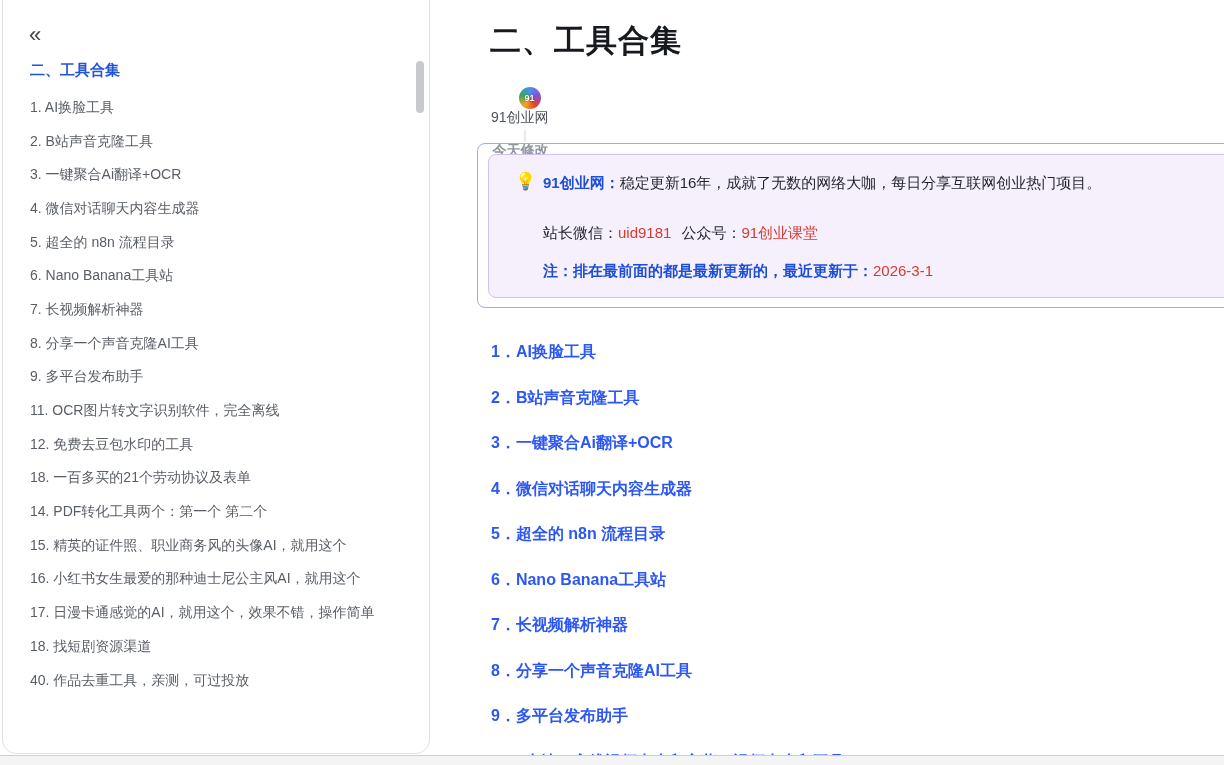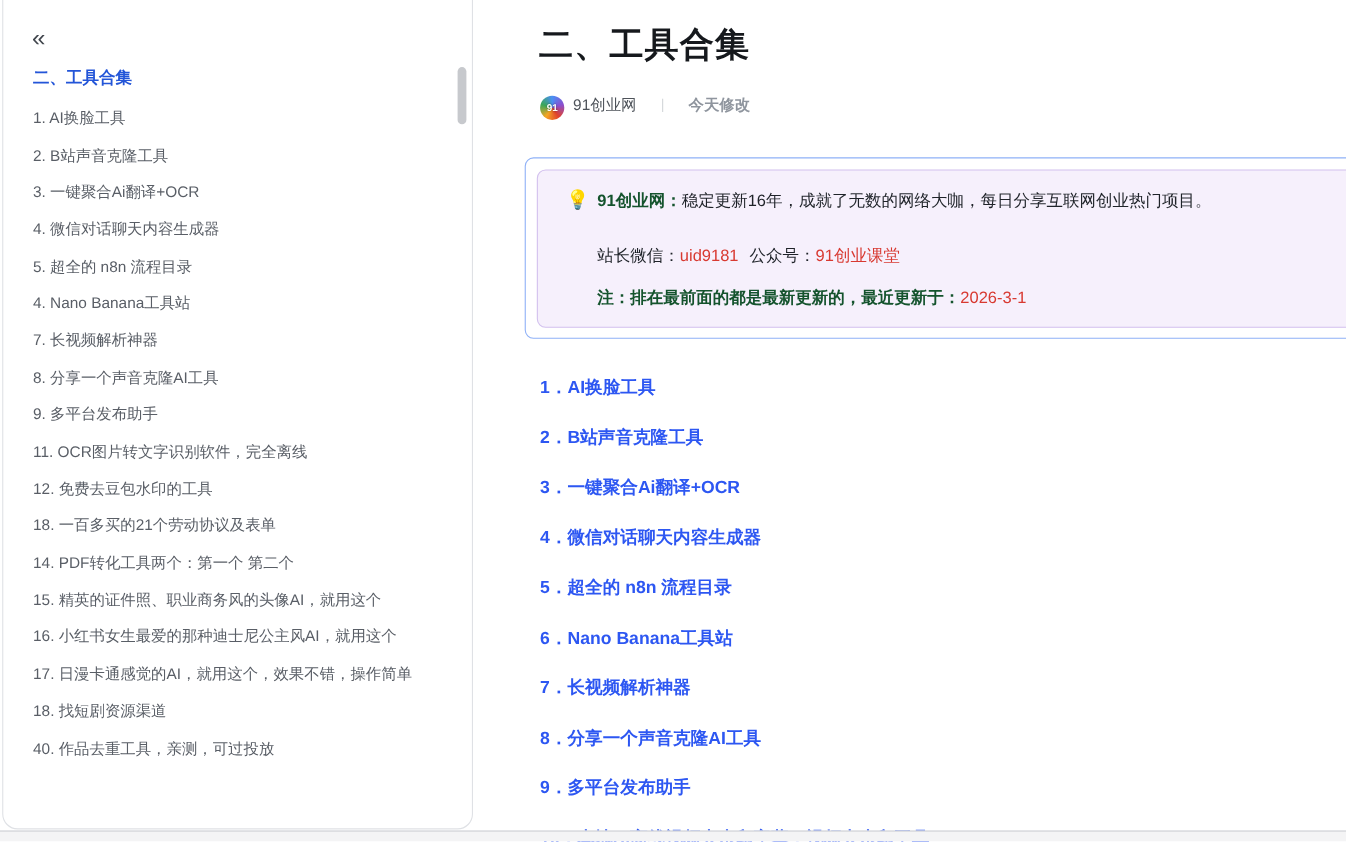--- a/index.html
+++ b/index.html
@@ -21,8 +21,8 @@
     background:#c7c9cd; border-radius:4px; cursor:pointer; }
   .doc-title { position:absolute; left:490px; top:20px; font-size:31px; font-weight:900;
     color:#16191d; letter-spacing:1px; }
-  .meta { position:absolute; left:491px; top:87px; display:flex; align-items:flex-start;
-    font-size:14px; color:#4e535a; }
+  .meta { position:absolute; left:491px; top:87px; display:flex; align-items:flex-end;
+    font-size:14px; color:#4e535a;flex-direction:column; }
   .avatar { width:22px; height:22px; border-radius:50%; margin-right:8px;
     background:conic-gradient(#4a90f4,#8a4fd0,#e0422e,#f5a623,#3aa75a,#4a90f4);
     display:flex; align-items:center; justify-content:center;

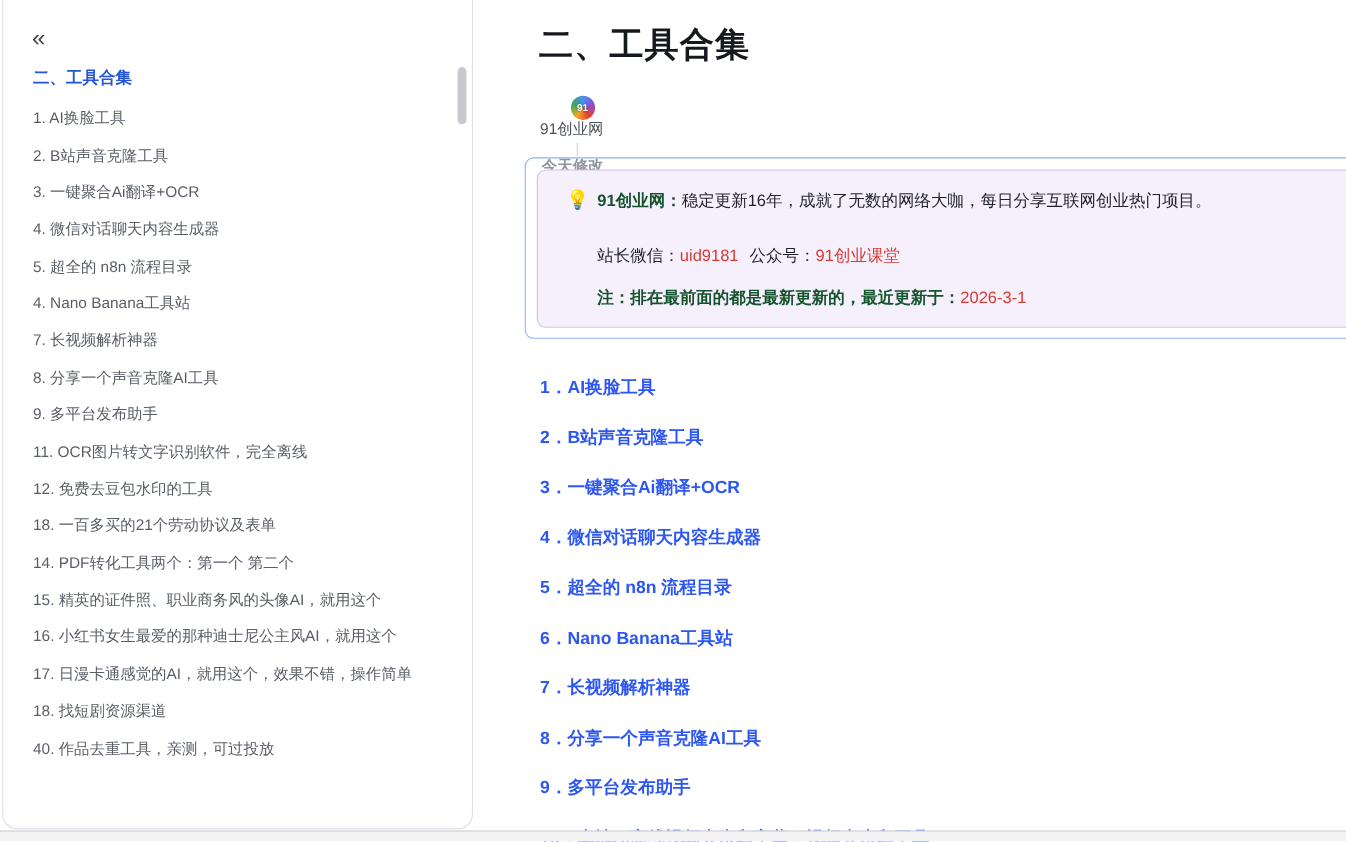--- a/index.html
+++ b/index.html
@@ -40,7 +40,7 @@
   .callout-emoji { position:absolute; left:26px; top:15px; font-size:17px; }
   .co-line1 { margin-bottom:26px; }
   .co-line2 { margin-bottom:14px; }
-  .co-bold { font-weight:bold; color:#14532d; }
+  .co-bold { font-weight:bold; color:#1d4ed8; }
   .co-red  { font-weight:normal; color:#d83931; }
   .co-sep  { display:inline-block; width:10px; }
 

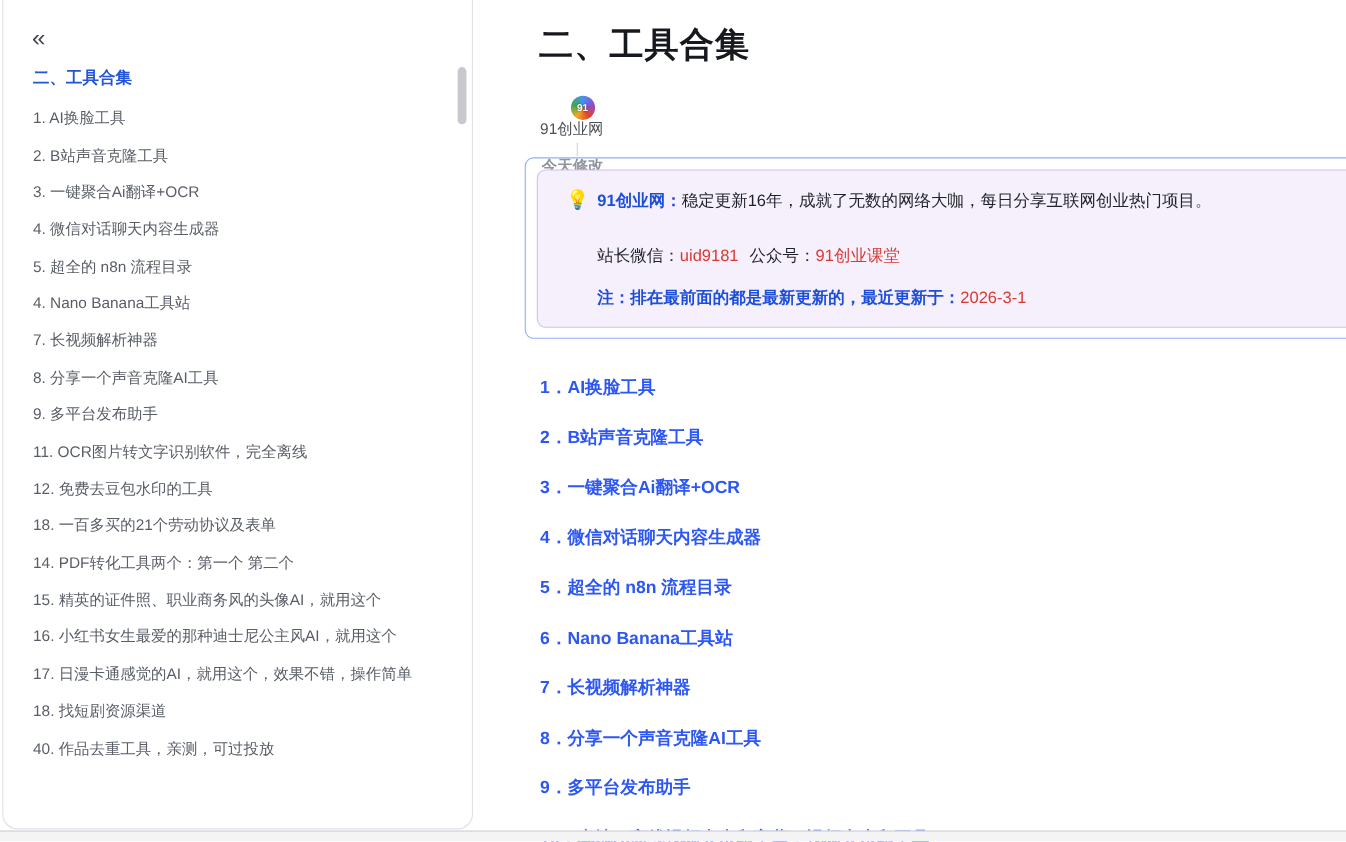--- a/index.html
+++ b/index.html
@@ -66,7 +66,7 @@
         <div class="side-item">3. 一键聚合Ai翻译+OCR</div>
         <div class="side-item">4. 微信对话聊天内容生成器</div>
         <div class="side-item">5. 超全的 n8n 流程目录</div>
-        <div class="side-item">4. Nano Banana工具站</div>
+        <div class="side-item">6. Nano Banana工具站</div>
         <div class="side-item">7. 长视频解析神器</div>
         <div class="side-item">8. 分享一个声音克隆AI工具</div>
         <div class="side-item">9. 多平台发布助手</div>

